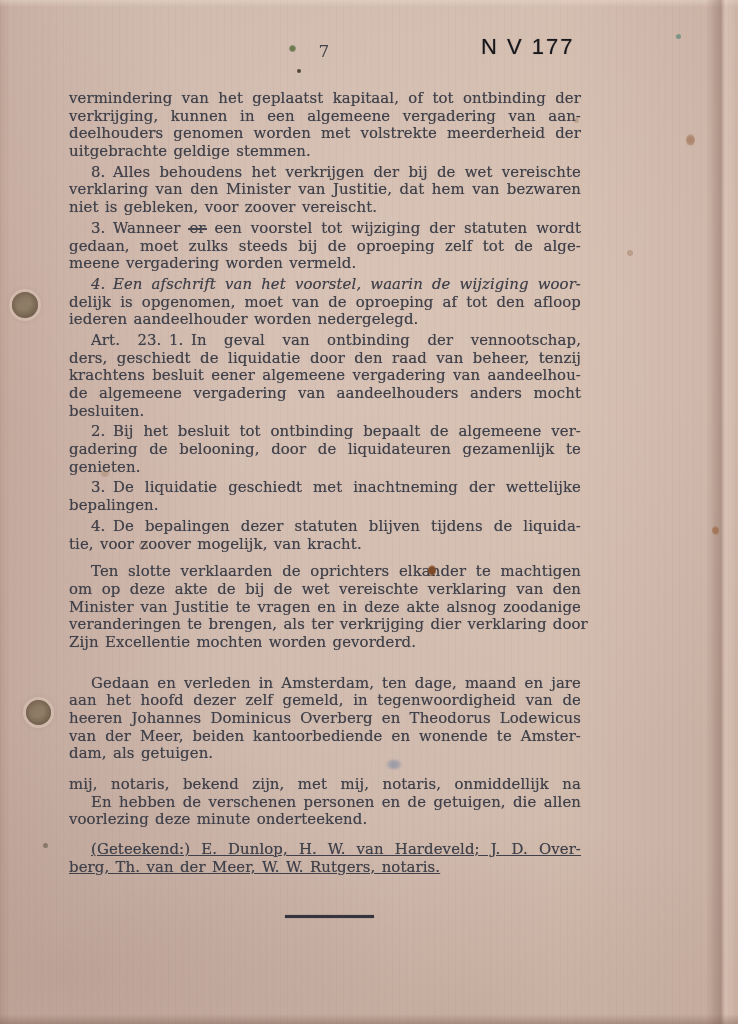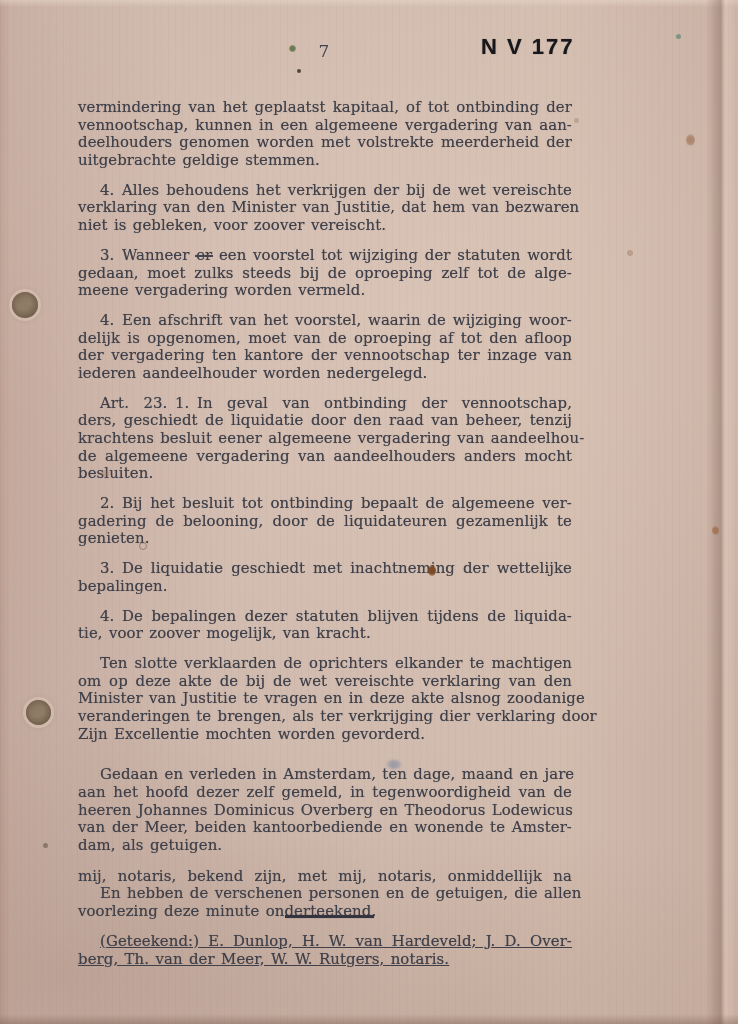--- a/index.html
+++ b/index.html
@@ -34,7 +34,7 @@
   .header-stamp{
     position:absolute;left:481px;top:34px;
     font-family:"Liberation Sans","DejaVu Sans",sans-serif;
-    font-weight:bold;font-size:22px;letter-spacing:2px;color:#17171c;
+    font-weight:normal;font-size:22px;letter-spacing:2px;color:#17171c;
     text-shadow:0 0 1px rgba(23,23,28,0.6);
   }
 

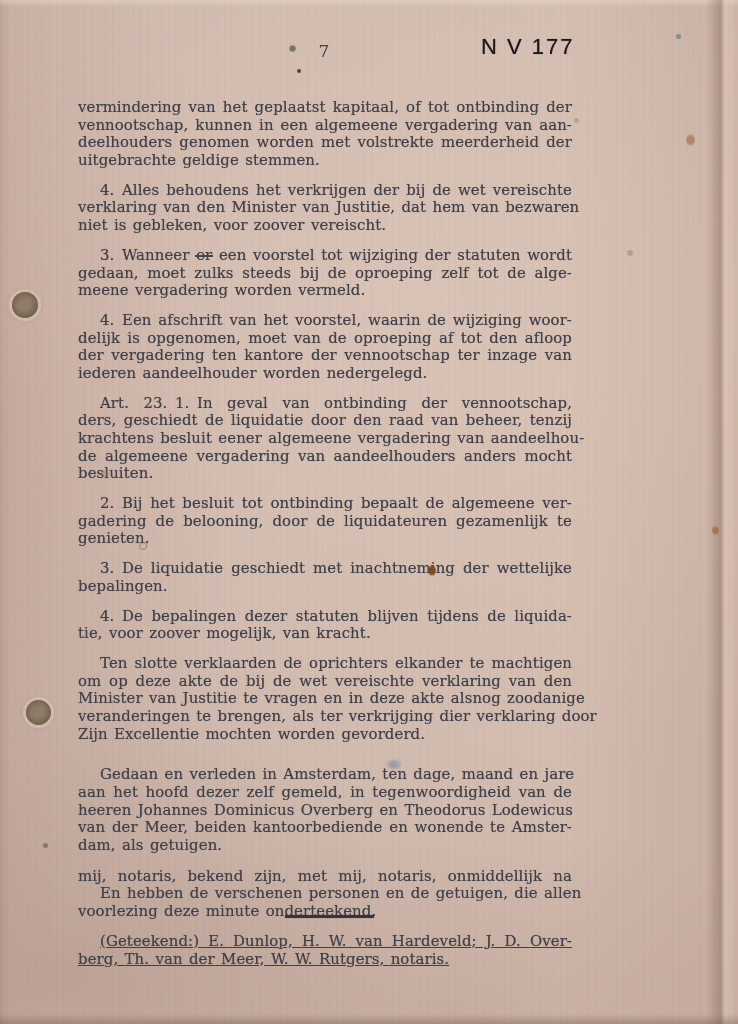--- a/index.html
+++ b/index.html
@@ -43,7 +43,7 @@
     font-size:14.9px;color:#3f404a;
     text-shadow:0 0 0.7px rgba(55,56,66,0.55);
   }
-  .para{margin:12px;padding:0;}
+  .para{margin:3px;padding:0;}
   .line{
     height:17.7px;line-height:17.7px;white-space:nowrap;
     text-align:justify;text-align-last:justify;

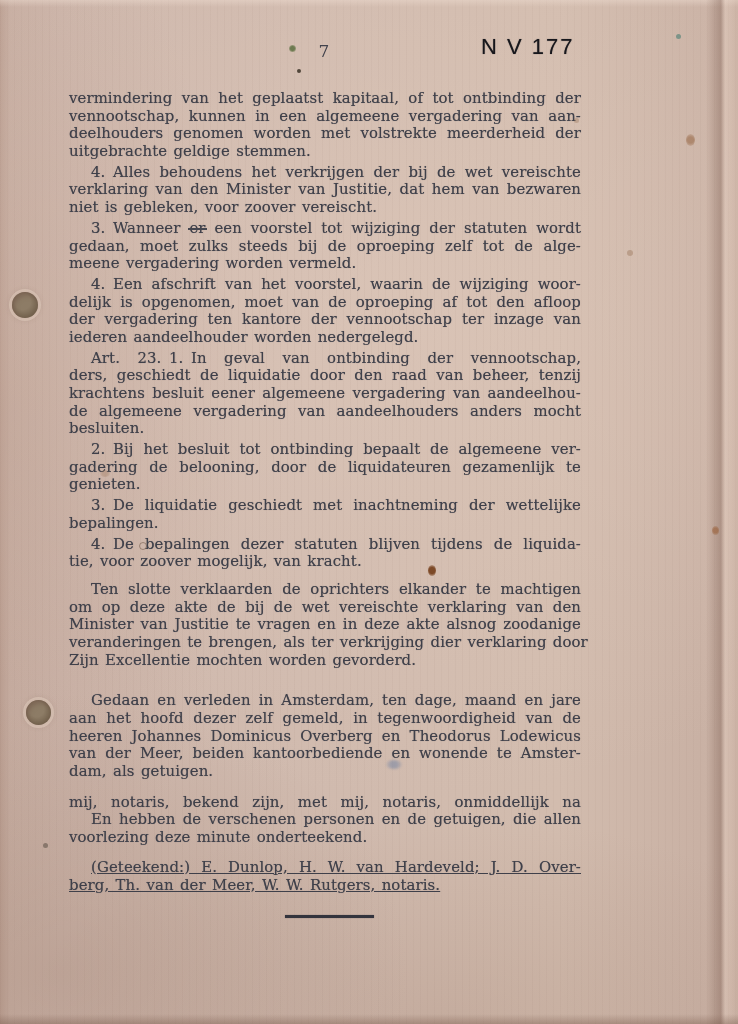--- a/index.html
+++ b/index.html
@@ -85,7 +85,7 @@
   <div id="text-column" data-name="document-text">
       <div class="para" data-name="paragraph-1">
         <div class="line" data-name="text-line"><span data-name="text-segment">vermindering van het geplaatst kapitaal, of tot ontbinding der</span></div>
-        <div class="line" data-name="text-line"><span data-name="text-segment">vennootschap, kunnen in een algemeene vergadering van aan-</span></div>
+        <div class="line" data-name="text-line"><span data-name="text-segment">verkrijging, kunnen in een algemeene vergadering van aan-</span></div>
         <div class="line" data-name="text-line"><span data-name="text-segment">deelhouders genomen worden met volstrekte meerderheid der</span></div>
         <div class="line last" data-name="text-line"><span data-name="text-segment">uitgebrachte geldige stemmen.</span></div>
       </div>

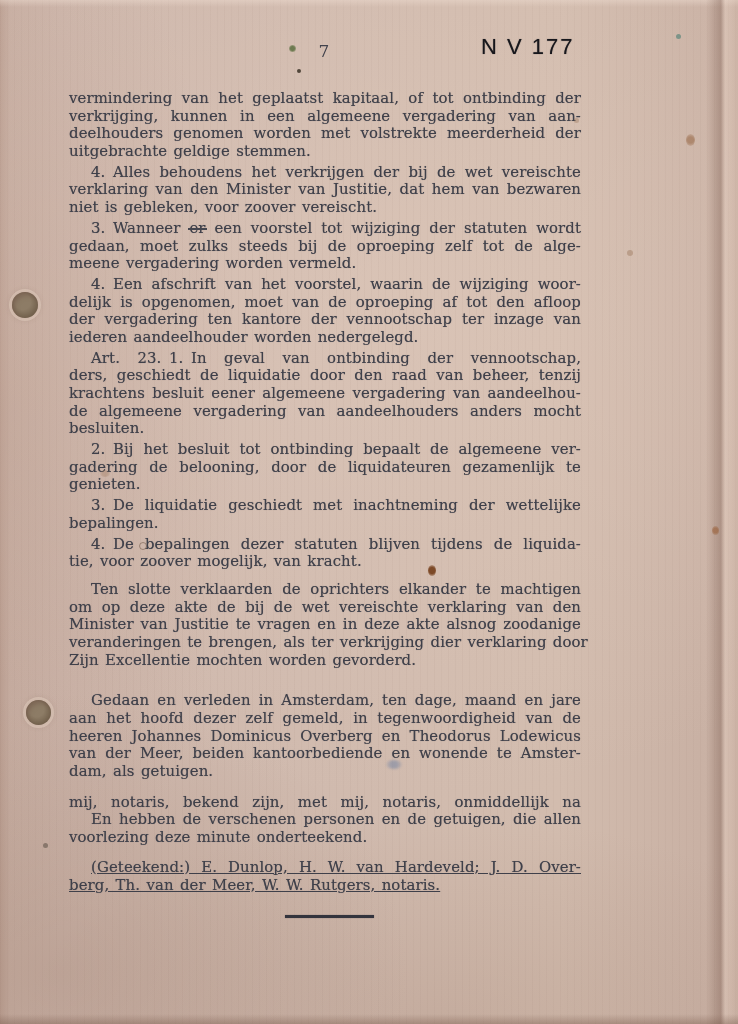--- a/index.html
+++ b/index.html
@@ -90,7 +90,7 @@
         <div class="line last" data-name="text-line"><span data-name="text-segment">uitgebrachte geldige stemmen.</span></div>
       </div>
       <div class="para" data-name="paragraph-2">
-        <div class="line" data-name="text-line" style="padding-left: 22px;"><span data-name="text-segment">4. Alles behoudens het verkrijgen der bij de wet vereischte</span></div>
+        <div class="line" data-name="text-line" style="padding-left: 22px;"><span data-name="text-segment">8. Alles behoudens het verkrijgen der bij de wet vereischte</span></div>
         <div class="line" data-name="text-line"><span data-name="text-segment">verklaring van den Minister van Justitie, dat hem van bezwaren</span></div>
         <div class="line last" data-name="text-line"><span data-name="text-segment">niet is gebleken, voor zoover vereischt.</span></div>
       </div>

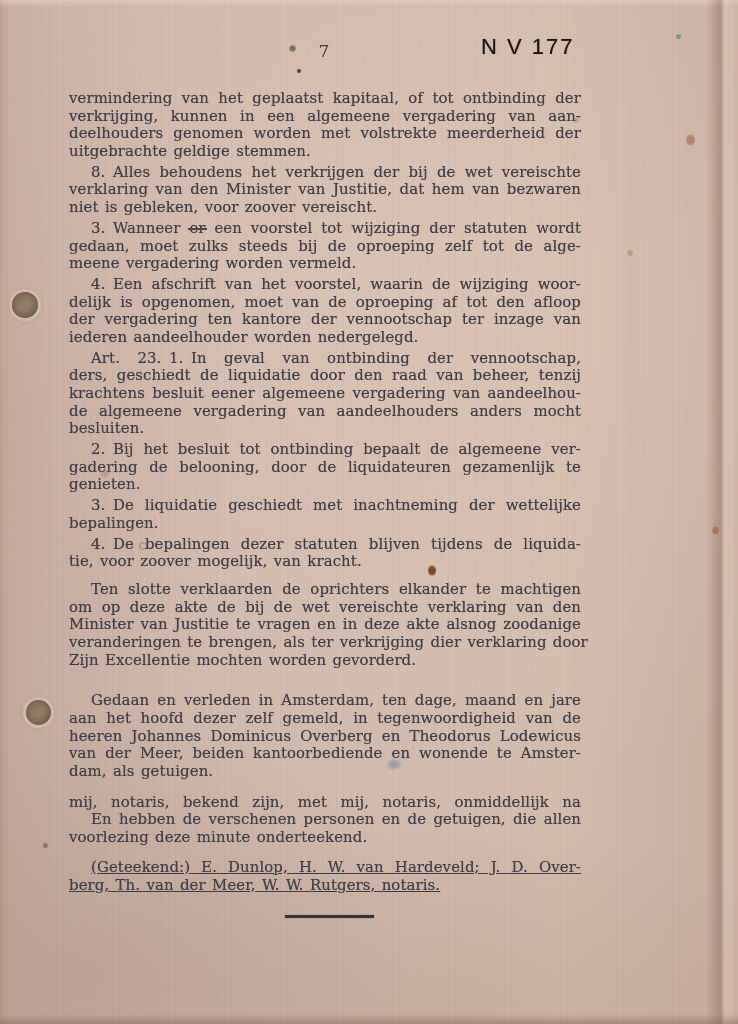--- a/index.html
+++ b/index.html
@@ -100,7 +100,7 @@
         <div class="line last" data-name="text-line"><span data-name="text-segment">meene vergadering worden vermeld.</span></div>
       </div>
       <div class="para" data-name="paragraph-4">
-        <div class="line" data-name="text-line" style="padding-left: 22px;"><span data-name="text-segment">4. Een afschrift van het voorstel, waarin de wijziging woor-</span></div>
+        <div class="line" data-name="text-line" style="padding-left: 22px; font-style: italic;"><span data-name="text-segment">4. Een afschrift van het voorstel, waarin de wijziging woor-</span></div>
         <div class="line" data-name="text-line"><span data-name="text-segment">delijk is opgenomen, moet van de oproeping af tot den afloop</span></div>
         <div class="line" data-name="text-line"><span data-name="text-segment">der vergadering ten kantore der vennootschap ter inzage van</span></div>
         <div class="line last" data-name="text-line"><span data-name="text-segment">iederen aandeelhouder worden nedergelegd.</span></div>

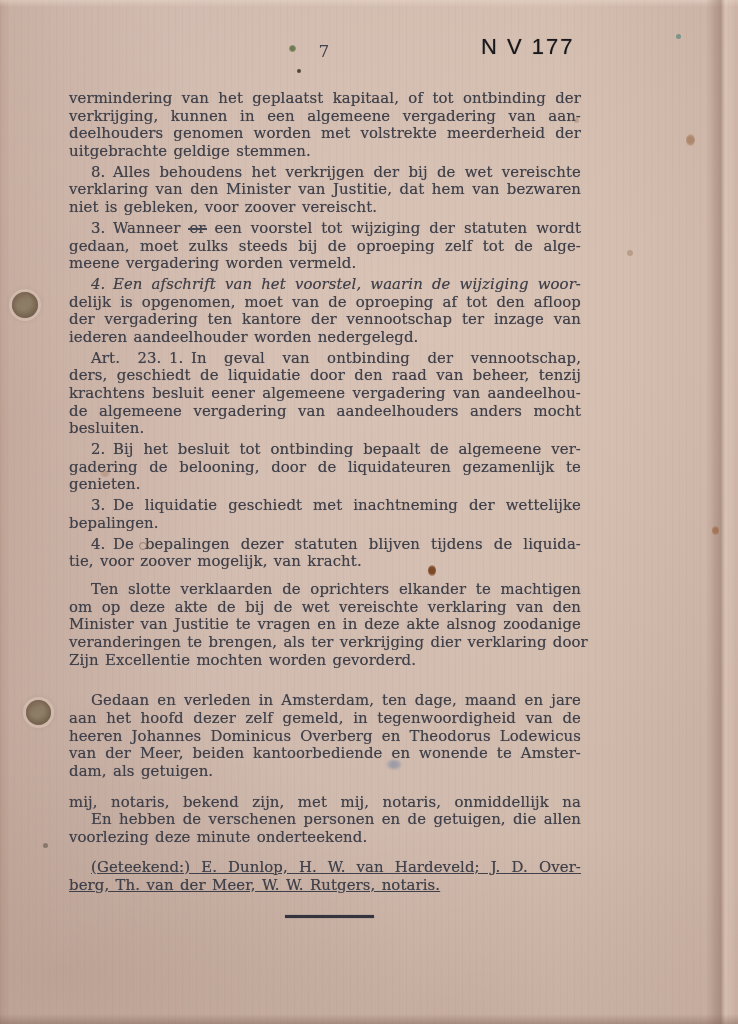--- a/index.html
+++ b/index.html
@@ -102,7 +102,6 @@
       <div class="para" data-name="paragraph-4">
         <div class="line" data-name="text-line" style="padding-left: 22px; font-style: italic;"><span data-name="text-segment">4. Een afschrift van het voorstel, waarin de wijziging woor-</span></div>
         <div class="line" data-name="text-line"><span data-name="text-segment">delijk is opgenomen, moet van de oproeping af tot den afloop</span></div>
-        <div class="line" data-name="text-line"><span data-name="text-segment">der vergadering ten kantore der vennootschap ter inzage van</span></div>
         <div class="line last" data-name="text-line"><span data-name="text-segment">iederen aandeelhouder worden nedergelegd.</span></div>
       </div>
       <div class="para" data-name="paragraph-5">

